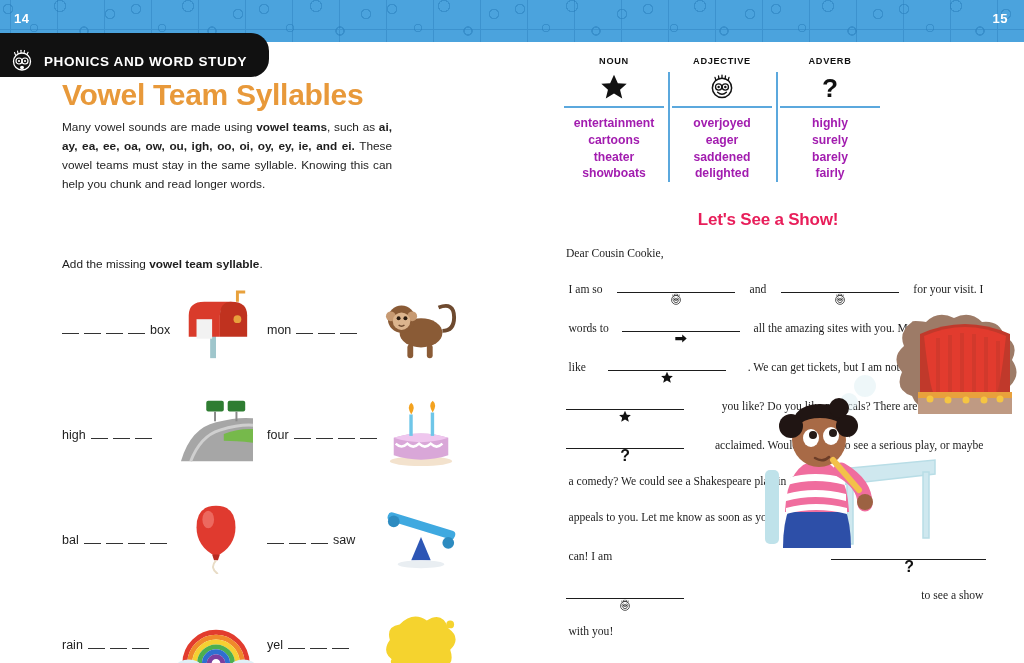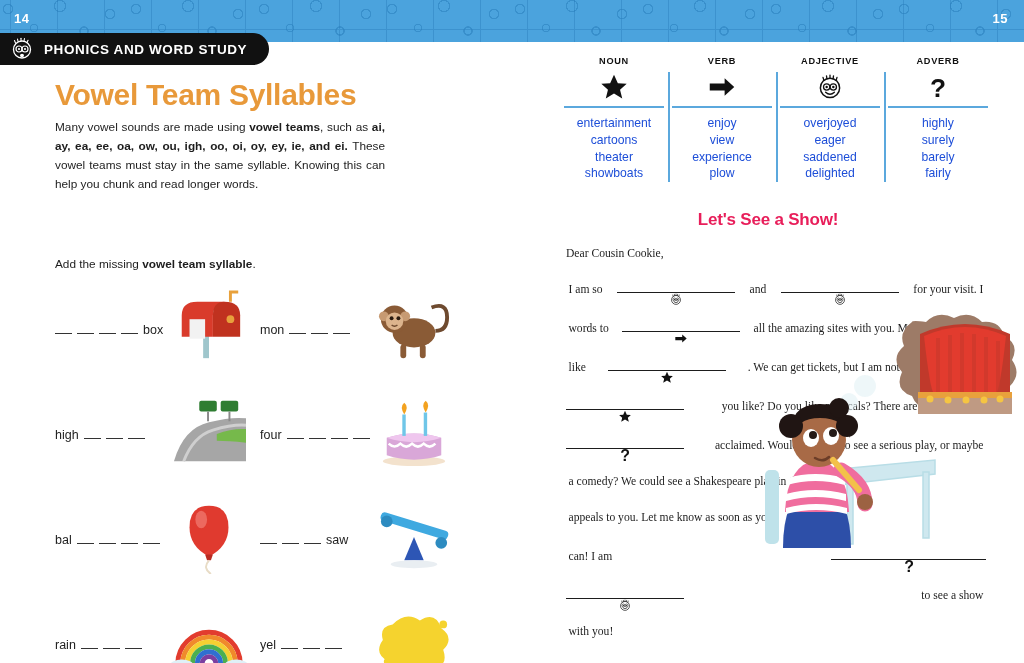--- a/index.html
+++ b/index.html
@@ -43,7 +43,7 @@
   .section-tab{
     position:absolute;left:0;top:33px;height:32px;
     background:#111111;border-radius:0 18px 18px 0;
-    display:flex;align-items:center;padding:0 22px 0 10px;z-index:5;
+    display:flex;align-items:center;padding:12px 22px 0 10px;z-index:5;
   }
   .tab-mascot{width:24px;height:24px;flex:0 0 24px;margin-right:10px;}
   .tab-label{

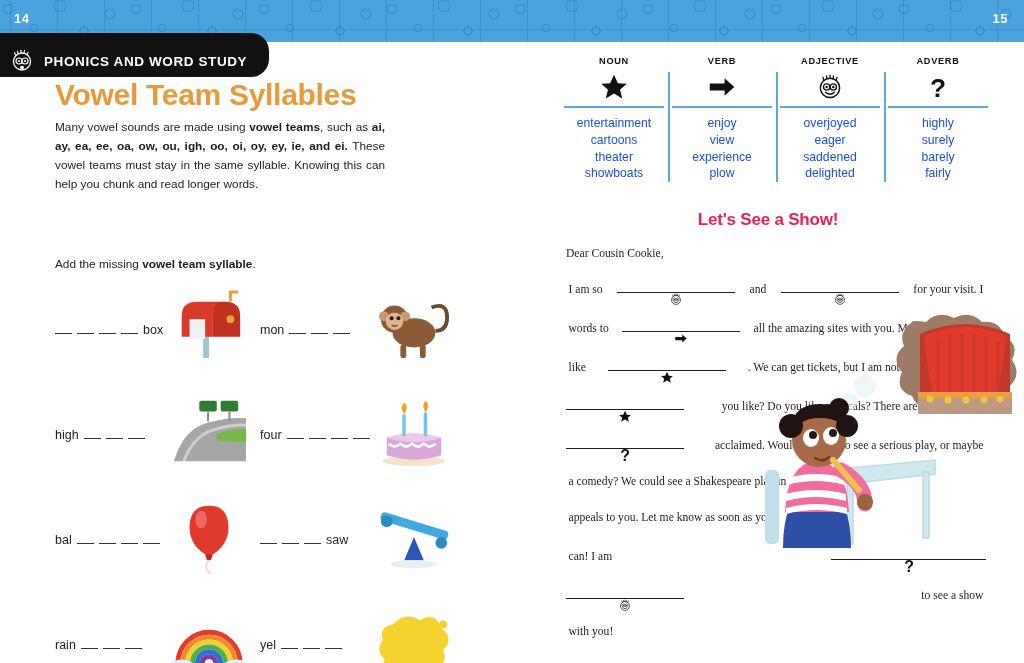--- a/index.html
+++ b/index.html
@@ -350,19 +350,6 @@
             <div class="wb-word">cartoons</div>
             <div class="wb-word">theater</div>
             <div class="wb-word">showboats</div>
-          </div>
-          <div class="wb-col">
-            <div class="wb-head">VERB</div>
-            <div class="wb-icon">
-              <svg viewBox="0 0 32 32" width="28" height="28">
-                <path d="M2 12 L19 12 L19 6 L30 16 L19 26 L19 20 L2 20 Z" fill="#111"></path>
-              </svg>
-            </div>
-            <div class="wb-rule"></div>
-            <div class="wb-word">enjoy</div>
-            <div class="wb-word">view</div>
-            <div class="wb-word">experience</div>
-            <div class="wb-word">plow</div>
           </div>
           <div class="wb-col">
             <div class="wb-head">ADJECTIVE</div>

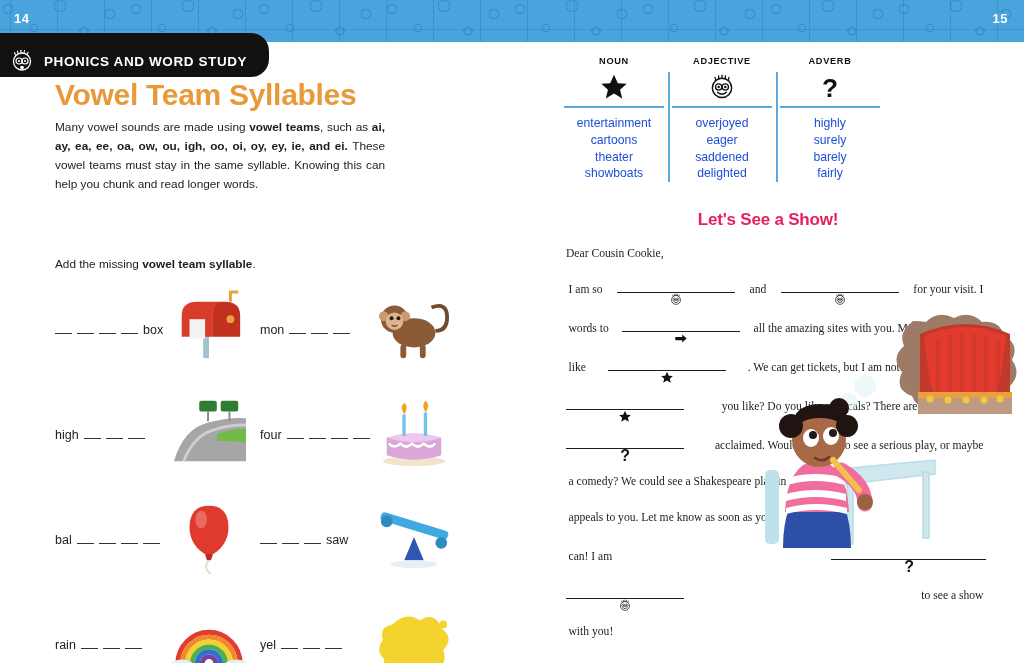--- a/index.html
+++ b/index.html
@@ -52,7 +52,7 @@
   }
 
   
-  .page-left{position:absolute;left:1px;top:42px;width:512px;height:621px;}
+  .page-left{position:absolute;left:8px;top:42px;width:512px;height:621px;}
   .title{
     position:absolute;left:54px;top:36px;
     color:#e8993a;font-size:30px;font-weight:bold;letter-spacing:-.3px;

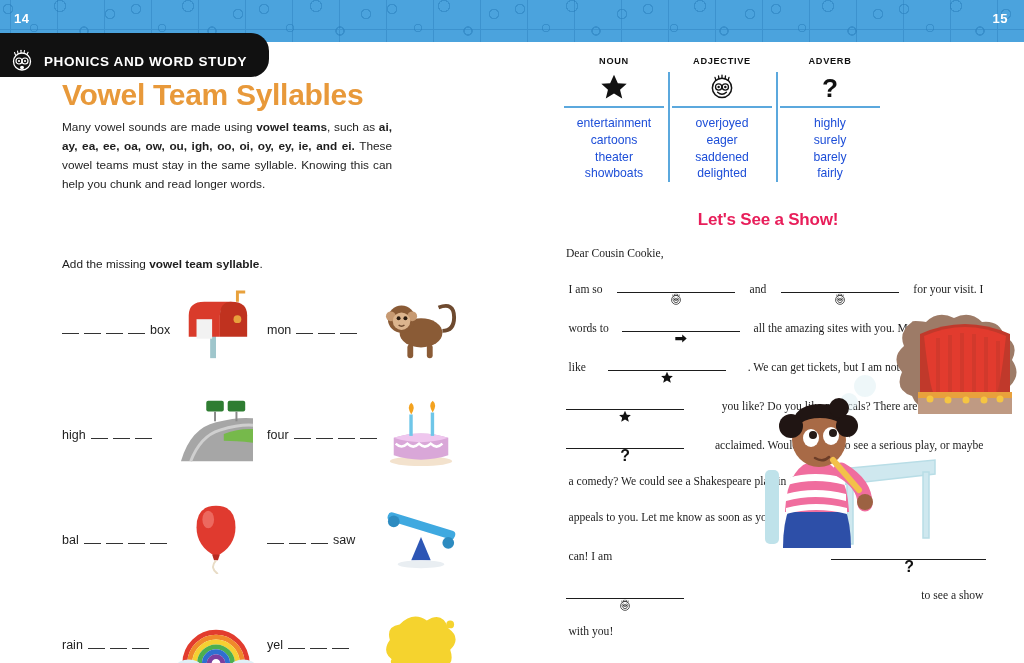--- a/index.html
+++ b/index.html
@@ -109,8 +109,9 @@
   .wb-icon{height:34px;display:flex;align-items:center;justify-content:center;}
   .wb-rule{height:2px;background:#5ba8dd;margin:2px 0 7px;}
   .wb-word{
-    font-size:12.2px;color:#1d4ed8;line-height:1.38;
+    font-size:12.2px;color:#a21caf;line-height:1.38;
     font-family:"Liberation Sans",sans-serif;
+    font-weight:bold;
   }
 
   .show-title{

